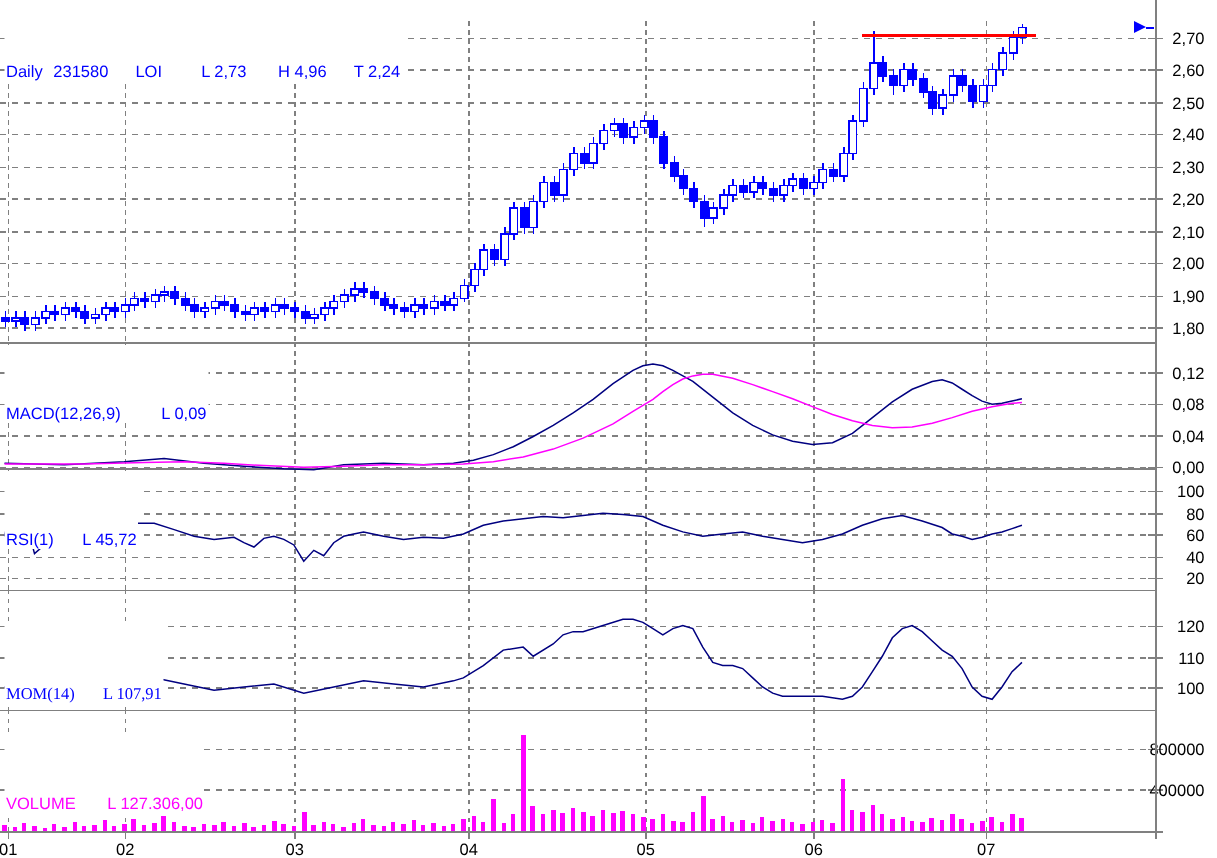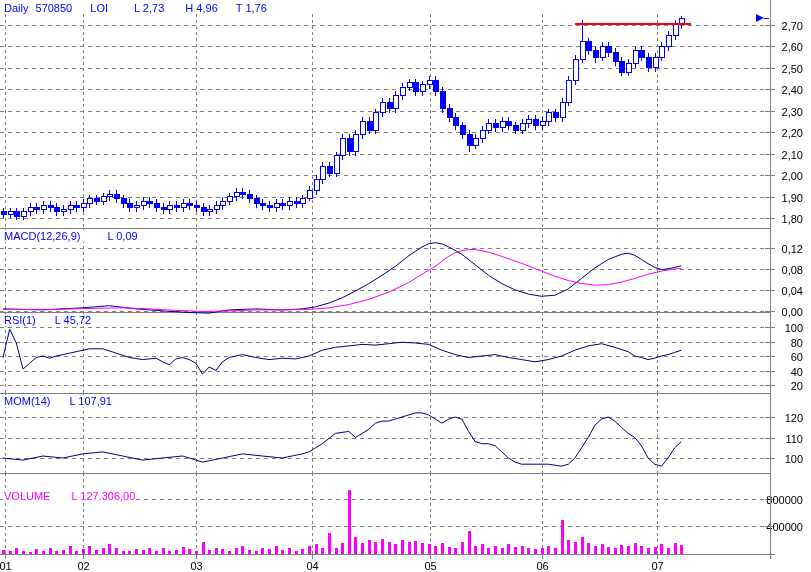--- a/index.html
+++ b/index.html
@@ -9,7 +9,7 @@
   .hdr{position:absolute;left:3px;font-size:11px;line-height:12px;
        white-space:nowrap;background:#ffffff;padding:0 1px;z-index:5;}
   .blue{color:#0000ff;} .magenta{color:#ff00ff;}
-  .hdr span{display:inline-block;}
+  .hdr span{display:inline-block;margin-top:40px;}
 </style>
 </head>
 <body>

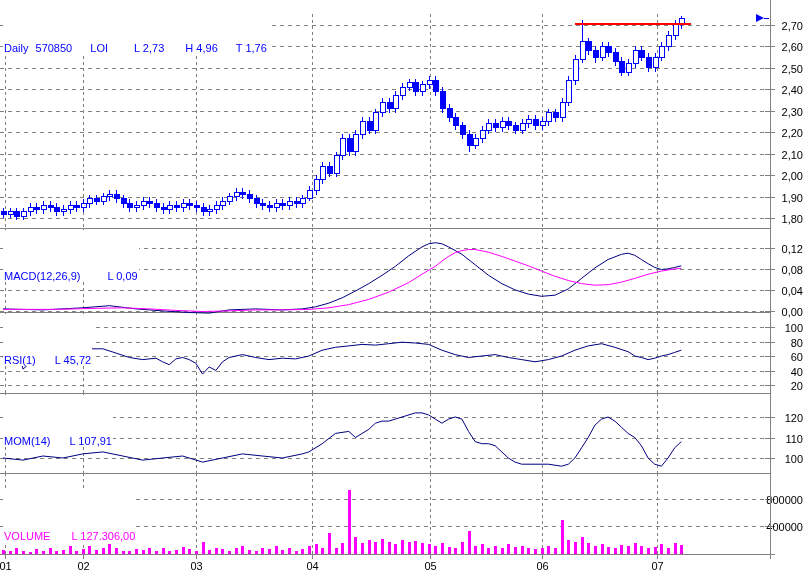--- a/index.html
+++ b/index.html
@@ -482,7 +482,7 @@
 
   <div class="hdr blue" style="top:2px;">
     <span style="margin-right:4px;">Daily</span>
-    <span style="margin-right:15px;">570850</span>
+    <span style="margin-right:15px;">231580</span>
     <span style="margin-right:23px;">LOI</span>
     <span style="margin-right:18px;">L 2,73</span>
     <span style="margin-right:15px;">H 4,96</span>

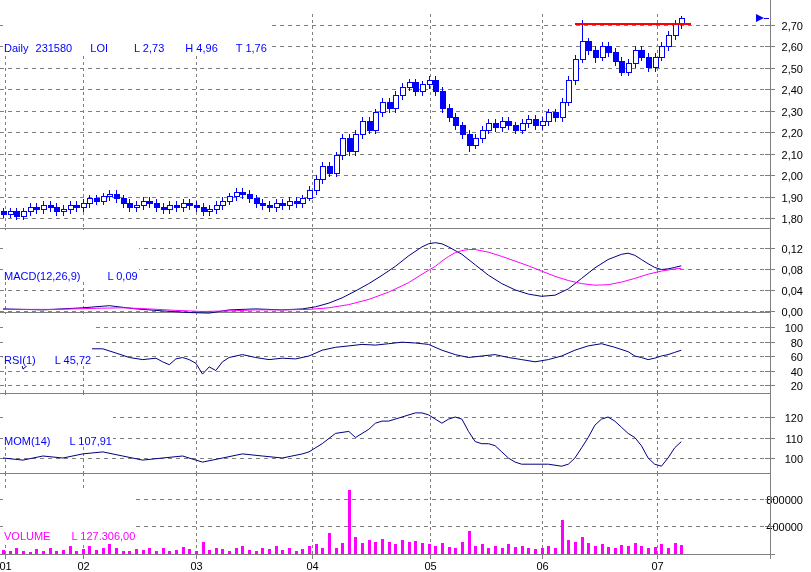--- a/index.html
+++ b/index.html
@@ -486,7 +486,7 @@
     <span style="margin-right:23px;">LOI</span>
     <span style="margin-right:18px;">L 2,73</span>
     <span style="margin-right:15px;">H 4,96</span>
-    <span>T 1,76</span>
+    <span>T 2,24</span>
   </div>
 
   <div class="hdr blue" style="top:230px;">

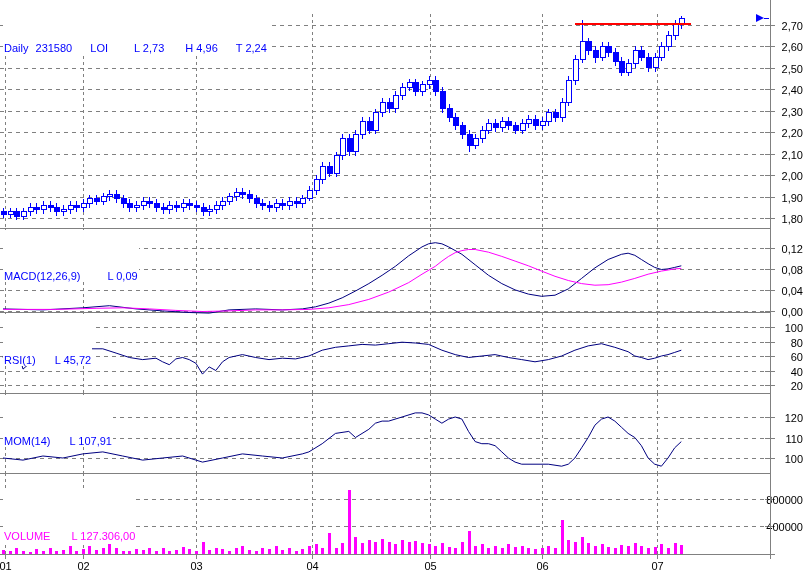--- a/index.html
+++ b/index.html
@@ -499,7 +499,7 @@
     <span>L 45,72</span>
   </div>
 
-  <div class="hdr blue" style="top:395px;">
+  <div class="hdr blue" style="top:417px;font-family:Liberation Serif, serif;">
     <span style="margin-right:16px;">MOM(14)</span>
     <span>L 107,91</span>
   </div>

